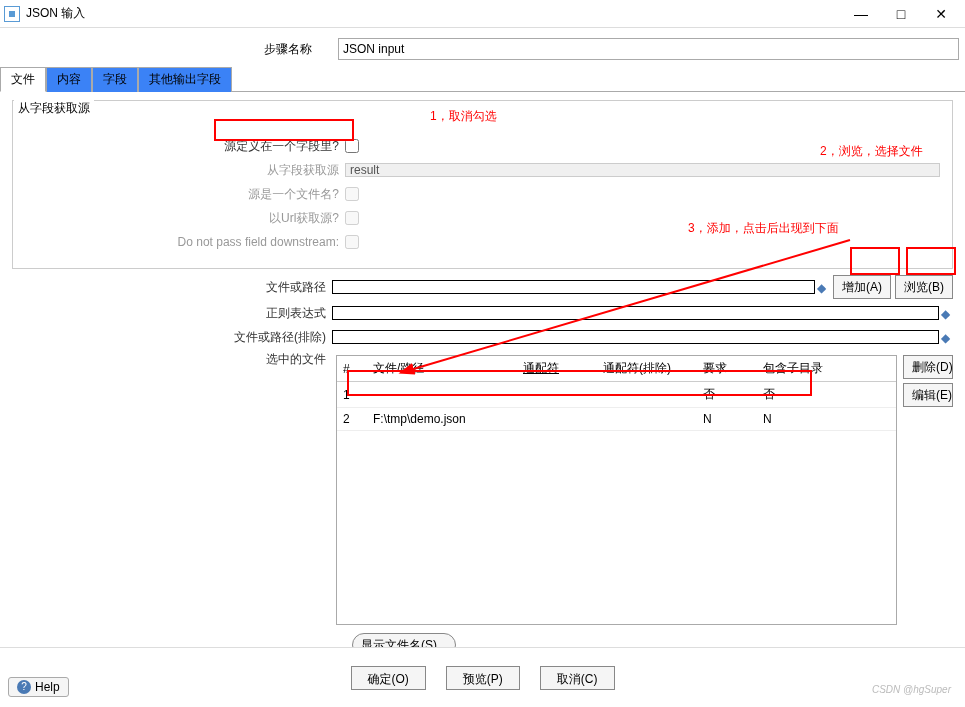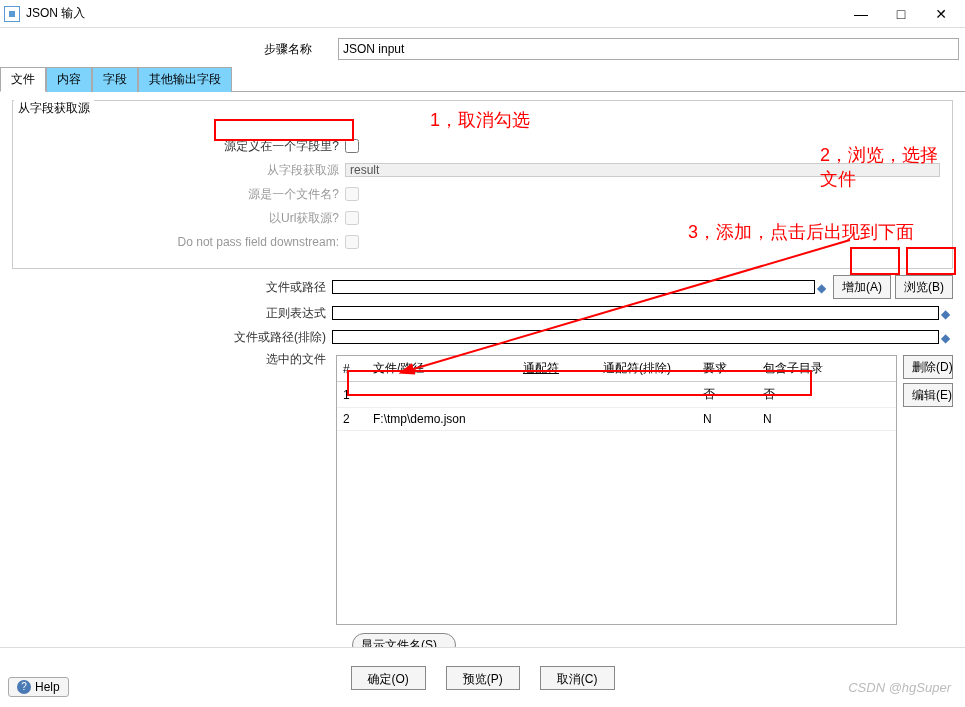--- a/index.html
+++ b/index.html
@@ -13,7 +13,7 @@
 .step-row label { width: 320px; text-align: right; padding-right: 8px; }
 .step-row input { flex: 1; height: 22px; border: 1px solid #aaa; padding: 0 4px; margin-right: 6px; }
 .tabs { display: flex; border-bottom: 1px solid #aaa; }
-.tab { padding: 3px 10px; border: 1px solid #aaa; border-bottom: none; background: #7dd3fc; margin-right: 0px; cursor: pointer; position: relative; top: 1px; }
+.tab { padding: 3px 10px; border: 1px solid #aaa; border-bottom: none; background: #3b82f6; margin-right: 0px; cursor: pointer; position: relative; top: 1px; }
 .tab.active { background: #fff; border-bottom: 1px solid #fff; }
 .content { padding: 8px; position: relative; }
 .fieldset-label { position: absolute; top: 8px; left: 14px; background: #fff; padding: 0 4px; z-index: 2; }

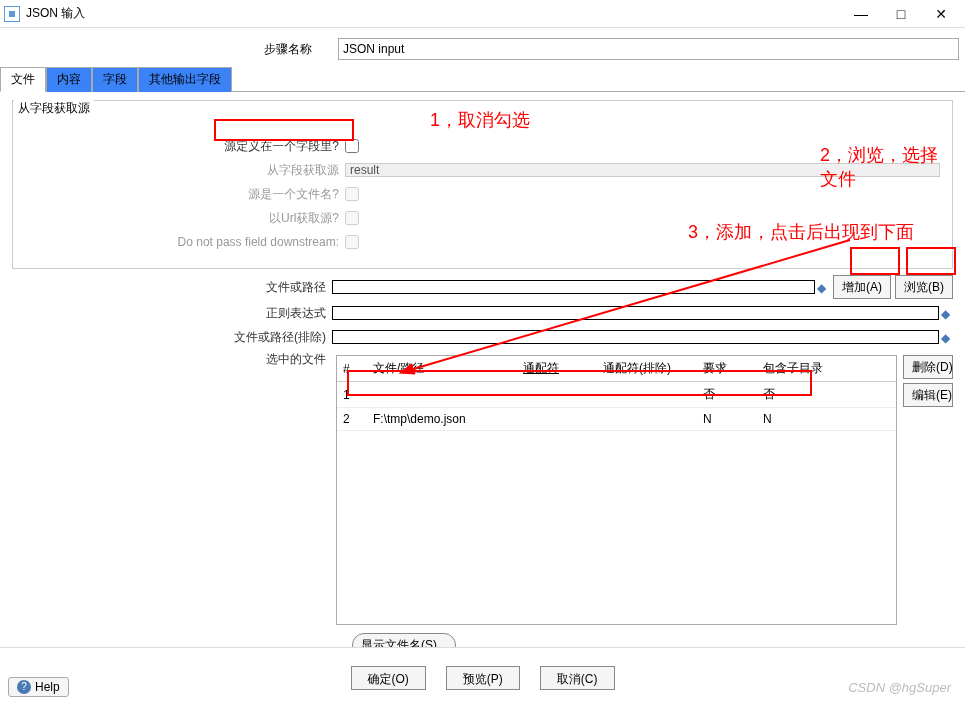--- a/index.html
+++ b/index.html
@@ -39,7 +39,7 @@
 .help-btn { position: absolute; left: 8px; bottom: 10px; display: flex; align-items: center; border: 1px solid #aaa; border-radius: 3px; padding: 2px 8px; background: #f5f5f5; }
 .help-btn .q { display: inline-block; width: 14px; height: 14px; border-radius: 50%; background: #4a7ab5; color: #fff; text-align: center; line-height: 14px; font-size: 10px; margin-right: 4px; }
 .watermark { position: absolute; right: 14px; bottom: 12px; color: #bbb; font-style: italic; font-size: 13px; }
-.anno { position: absolute; color: #ff0000; font-size: 18px; pointer-events: none; }
+.anno { position: absolute; color: #ff0000; font-size: 12px; pointer-events: none; }
 .redbox { position: absolute; border: 2px solid #ff0000; pointer-events: none; }
 svg.arrow { position: absolute; pointer-events: none; }
 .row-below-fieldset { margin: 6px 4px 0 4px; }

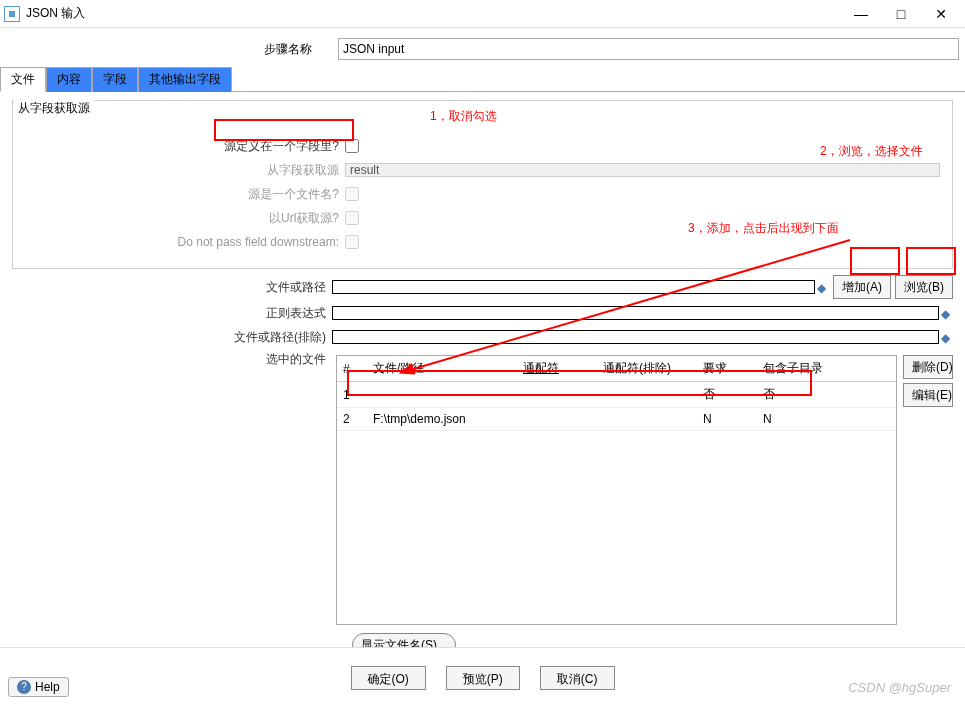--- a/index.html
+++ b/index.html
@@ -38,7 +38,7 @@
 .bottom-bar .btn { margin: 0 10px; padding: 4px 16px; }
 .help-btn { position: absolute; left: 8px; bottom: 10px; display: flex; align-items: center; border: 1px solid #aaa; border-radius: 3px; padding: 2px 8px; background: #f5f5f5; }
 .help-btn .q { display: inline-block; width: 14px; height: 14px; border-radius: 50%; background: #4a7ab5; color: #fff; text-align: center; line-height: 14px; font-size: 10px; margin-right: 4px; }
-.watermark { position: absolute; right: 14px; bottom: 12px; color: #bbb; font-style: italic; font-size: 13px; }
+.watermark { position: absolute; right: 14px; bottom: 12px; color: #bbb; font-style: italic; font-size: 10px; }
 .anno { position: absolute; color: #ff0000; font-size: 12px; pointer-events: none; }
 .redbox { position: absolute; border: 2px solid #ff0000; pointer-events: none; }
 svg.arrow { position: absolute; pointer-events: none; }

